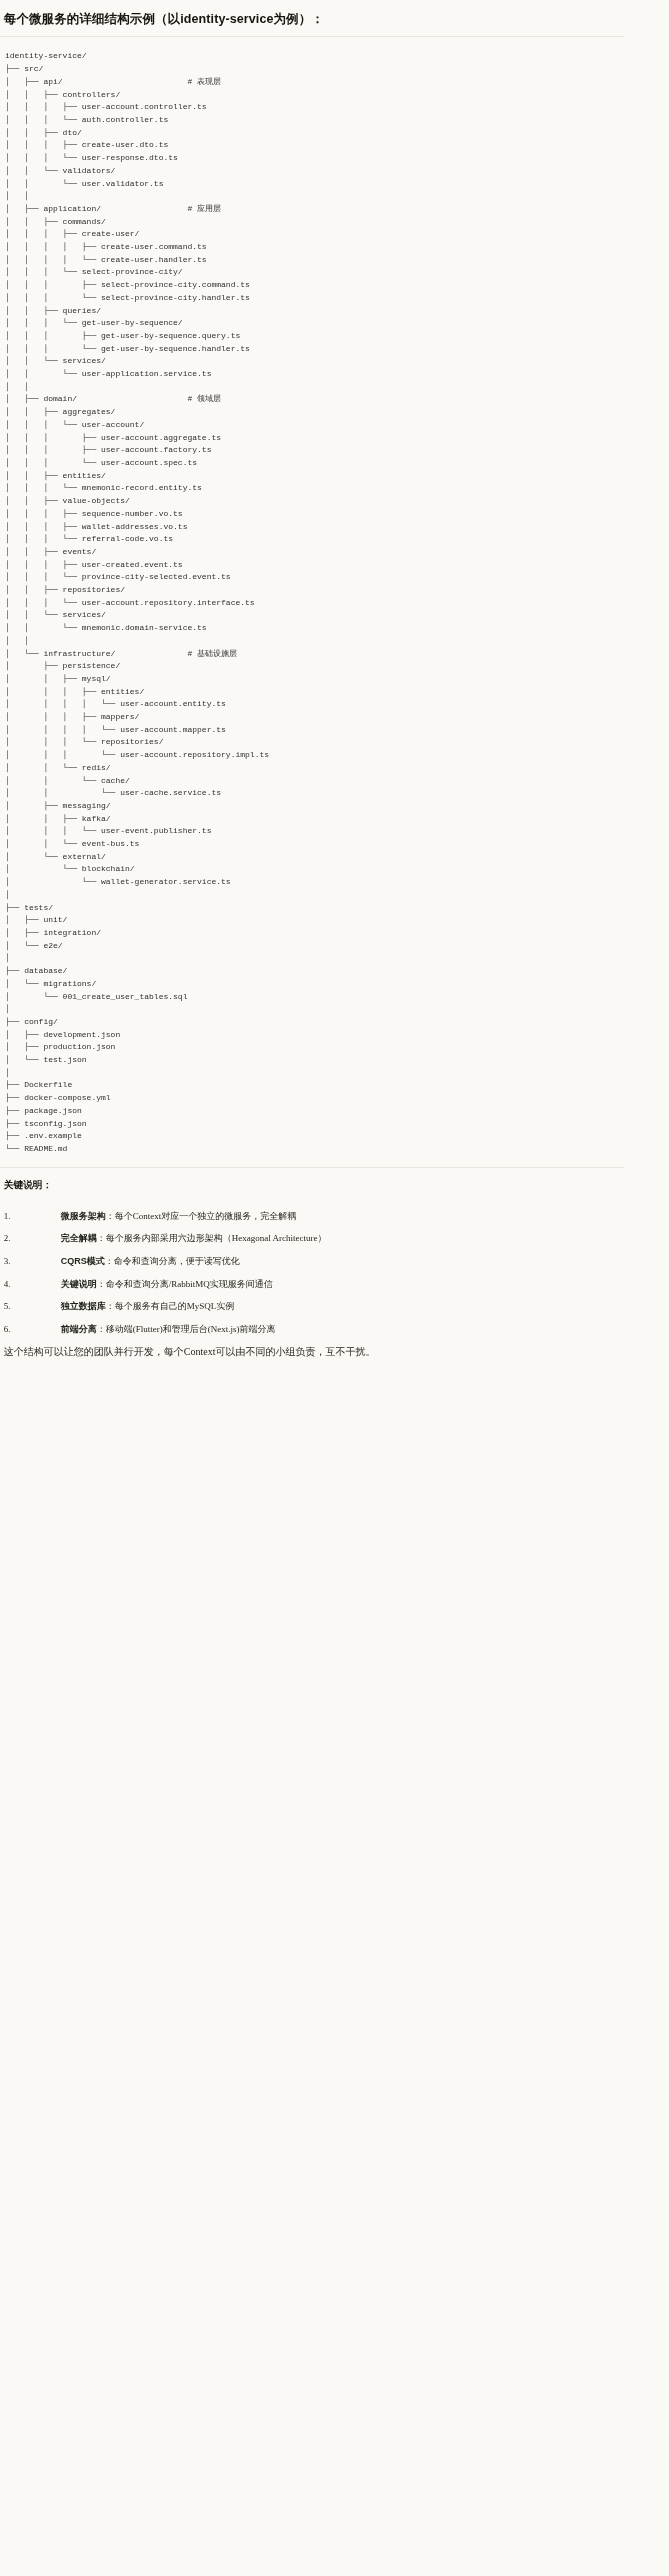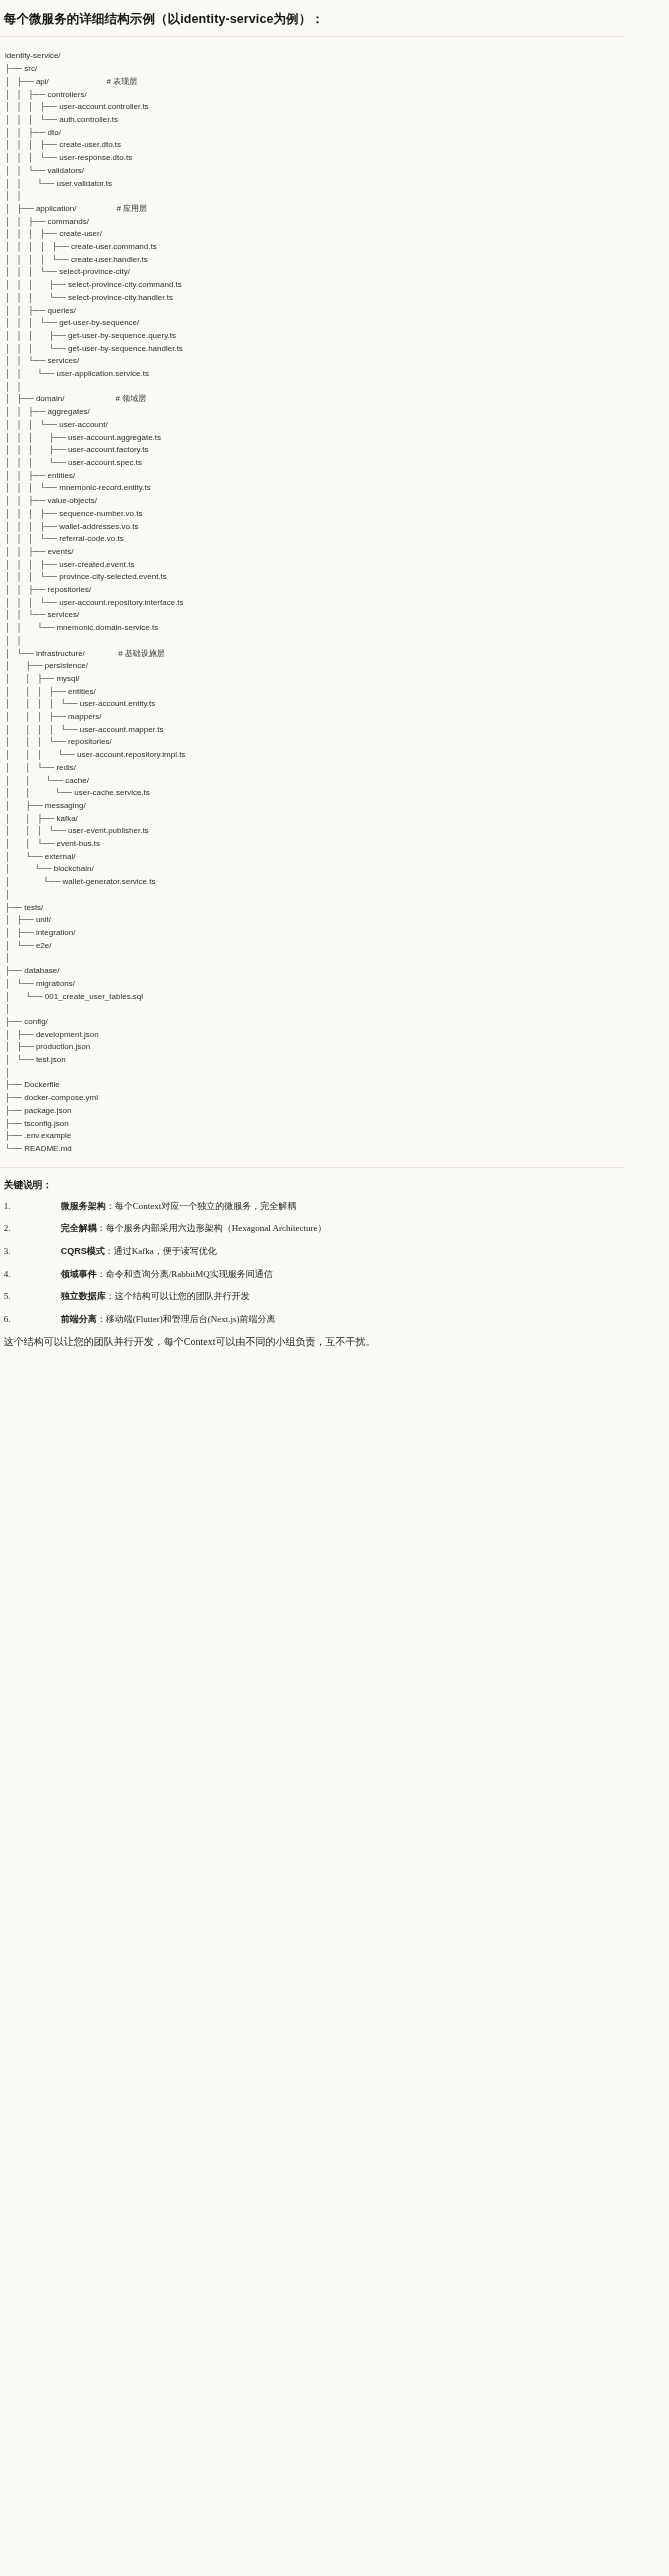--- a/index.html
+++ b/index.html
@@ -45,7 +45,7 @@
     margin: 0;
   }
   .tree {
-    font-family: Liberation Sans, sans-serif;
+    font-family: Liberation Mono, monospace;
     font-size: 8px;
     line-height: 12.7px;
     white-space: pre;

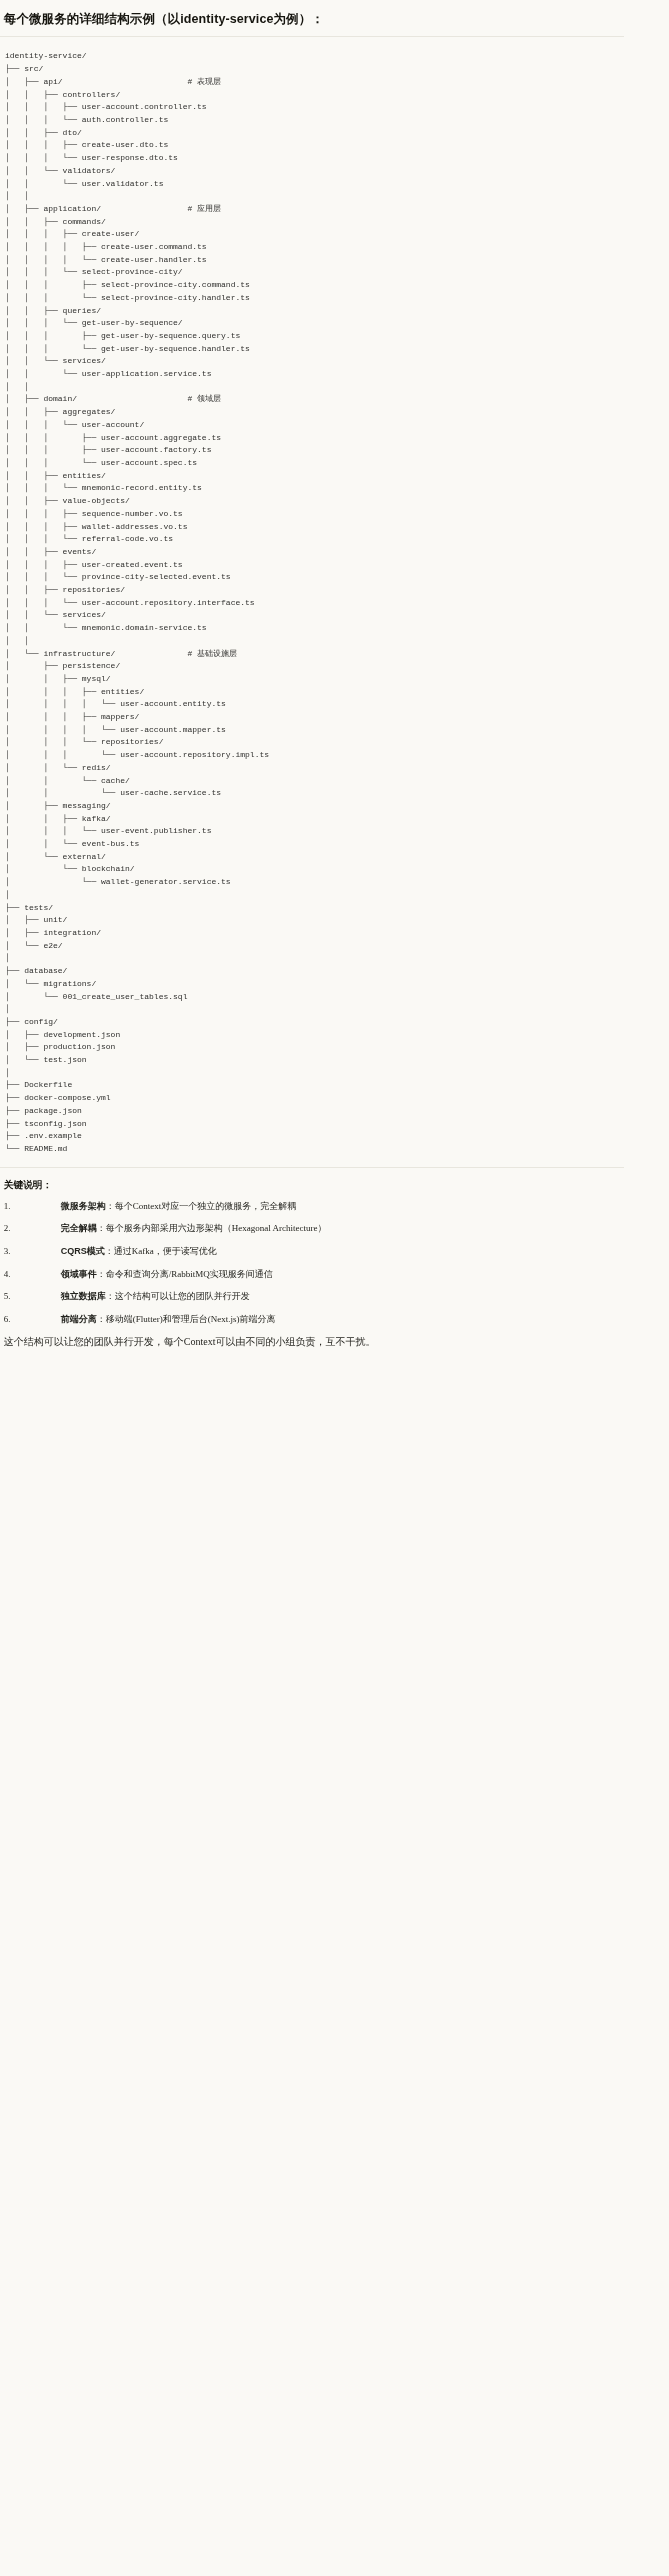--- a/index.html
+++ b/index.html
@@ -64,7 +64,7 @@
     font-weight: bold;
     font-size: 9.7px;
     line-height: 13.8px;
-    margin: 0 0 8px 0;
+    margin: 0 0 18px 0;
     color: #16150f;
   }
   ol.notes-list {

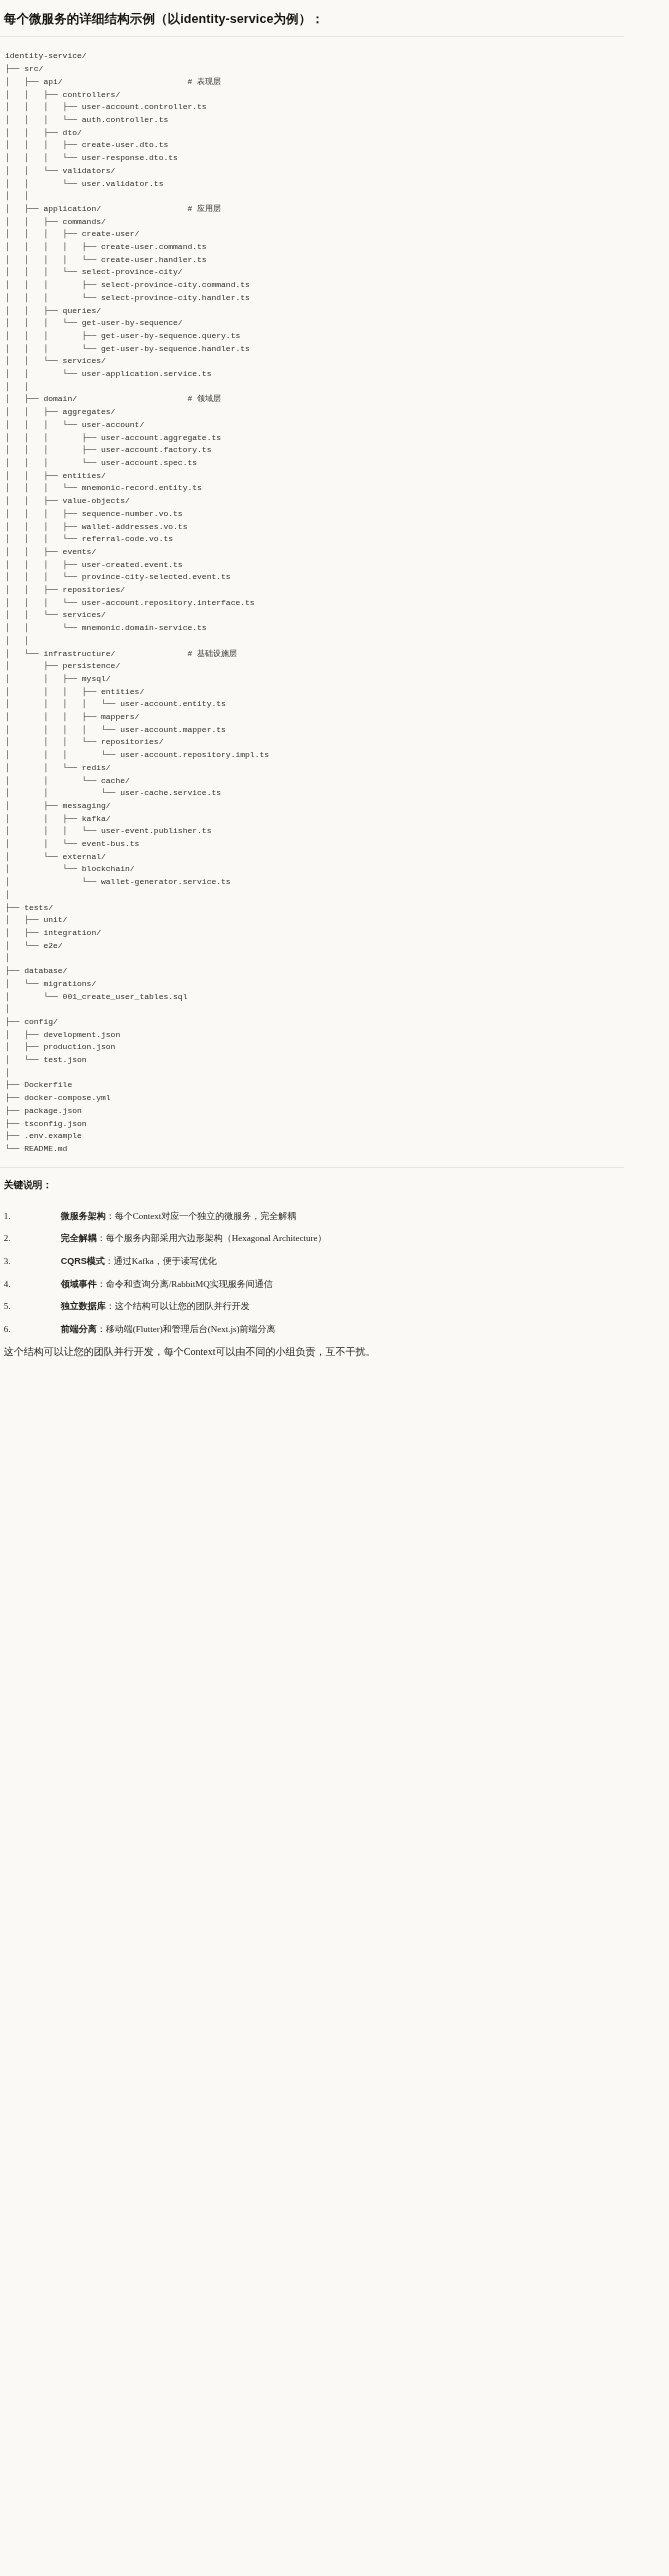--- a/index.html
+++ b/index.html
@@ -203,7 +203,7 @@
     <ol class="notes-list" id="notes-list">
         <li><span class="k">微服务架构</span><span>：每个Context对应一个独立的微服务，完全解耦</span></li>
         <li><span class="k">完全解耦</span><span>：每个服务内部采用六边形架构（Hexagonal Architecture）</span></li>
-        <li><span class="k">CQRS模式</span><span>：通过Kafka，便于读写优化</span></li>
+        <li><span class="k">CQRS模式</span><span>：命令和查询分离，便于读写优化</span></li>
         <li><span class="k">领域事件</span><span>：命令和查询分离/RabbitMQ实现服务间通信</span></li>
         <li><span class="k">独立数据库</span><span>：这个结构可以让您的团队并行开发</span></li>
         <li><span class="k">前端分离</span><span>：移动端(Flutter)和管理后台(Next.js)前端分离</span></li>

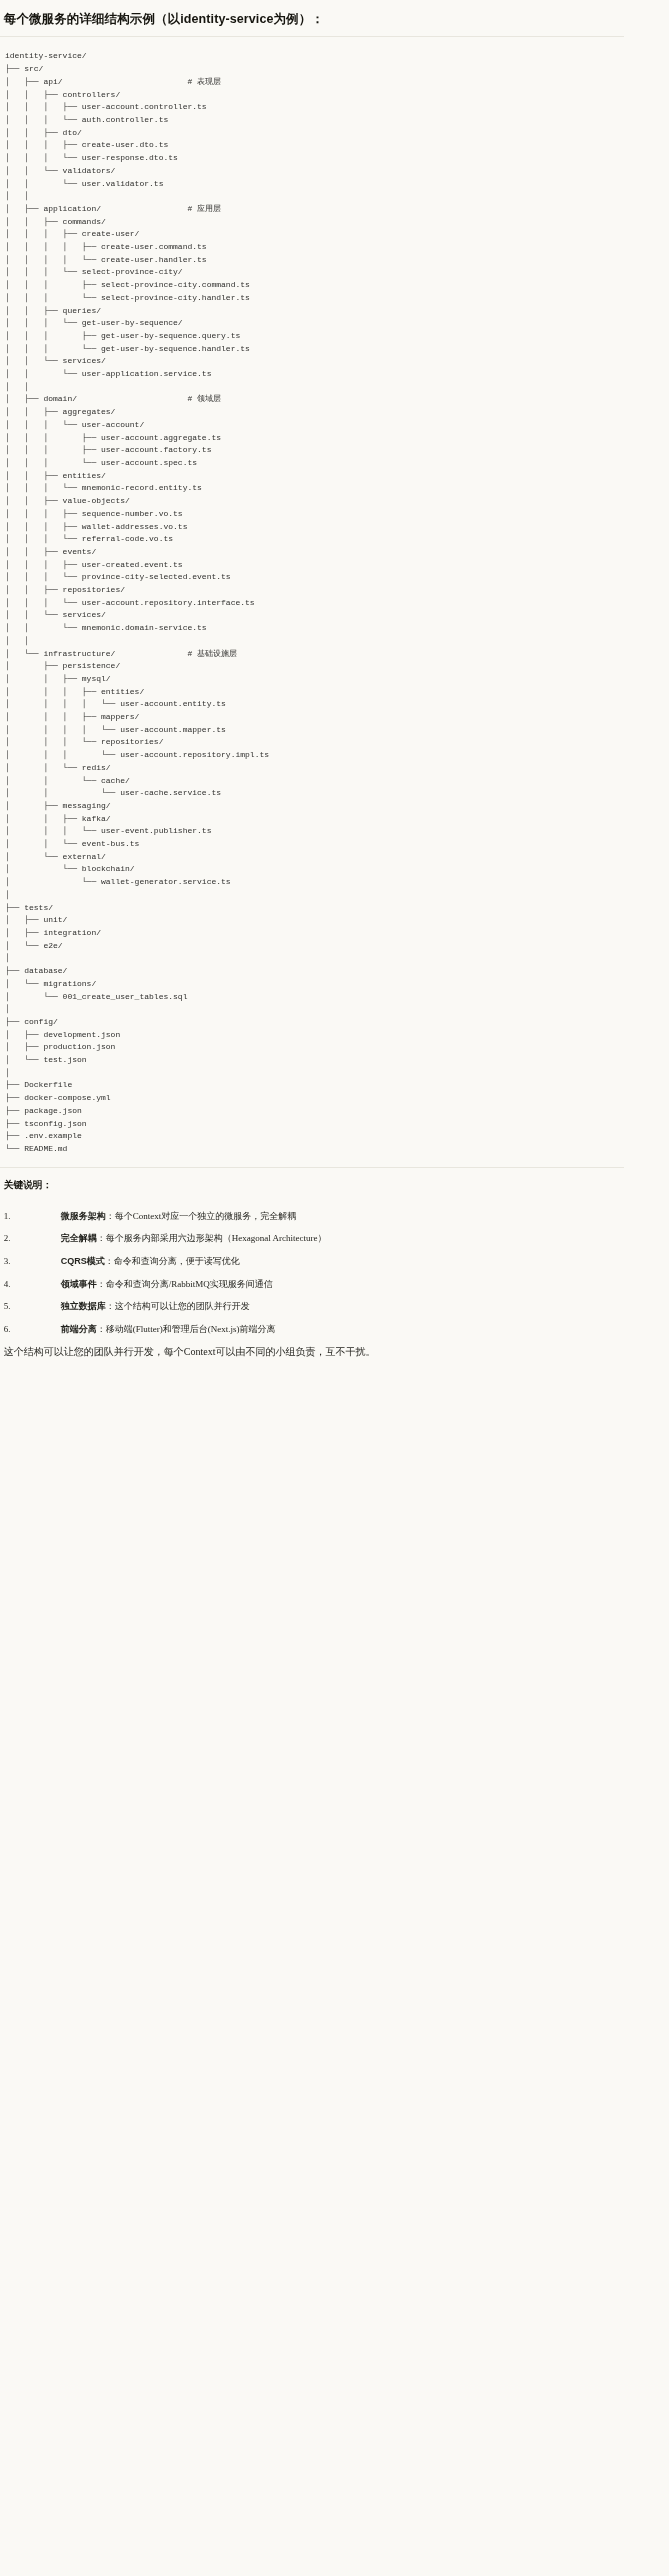--- a/index.html
+++ b/index.html
@@ -204,7 +204,7 @@
         <li><span class="k">微服务架构</span><span>：每个Context对应一个独立的微服务，完全解耦</span></li>
         <li><span class="k">完全解耦</span><span>：每个服务内部采用六边形架构（Hexagonal Architecture）</span></li>
         <li><span class="k">CQRS模式</span><span>：命令和查询分离，便于读写优化</span></li>
-        <li><span class="k">领域事件</span><span>：命令和查询分离/RabbitMQ实现服务间通信</span></li>
+        <li><span class="k">关键说明</span><span>：命令和查询分离/RabbitMQ实现服务间通信</span></li>
         <li><span class="k">独立数据库</span><span>：这个结构可以让您的团队并行开发</span></li>
         <li><span class="k">前端分离</span><span>：移动端(Flutter)和管理后台(Next.js)前端分离</span></li>
       </ol>

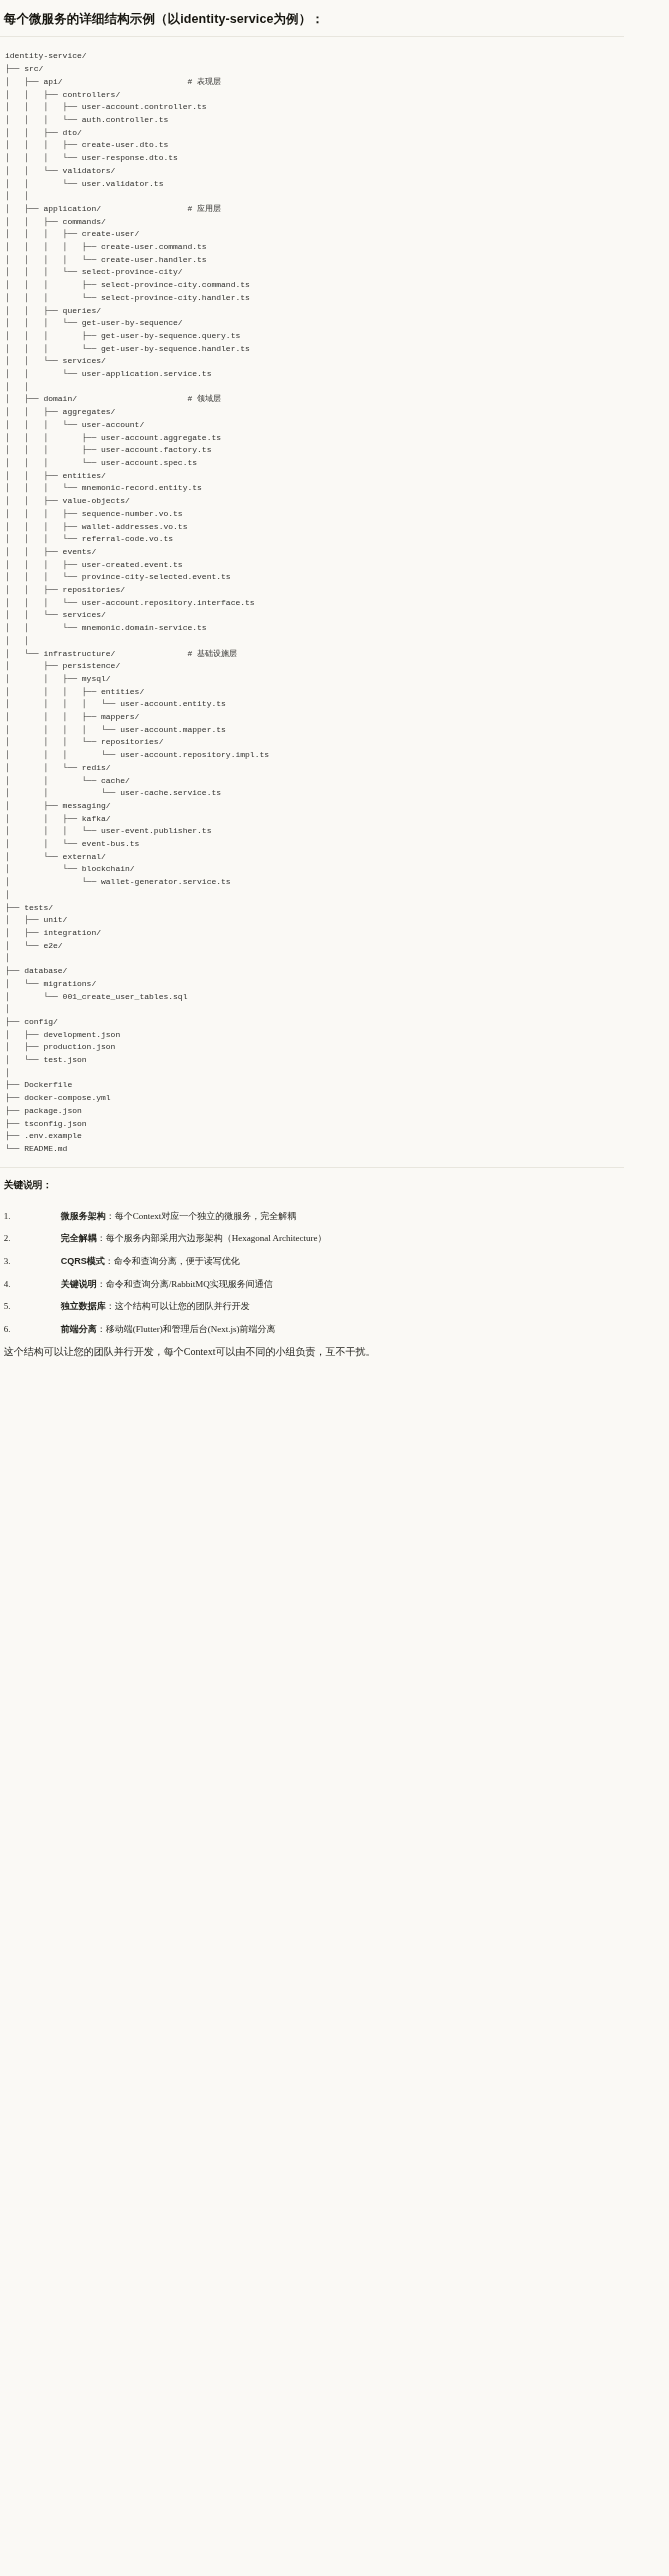--- a/index.html
+++ b/index.html
@@ -205,7 +205,7 @@
         <li><span class="k">完全解耦</span><span>：每个服务内部采用六边形架构（Hexagonal Architecture）</span></li>
         <li><span class="k">CQRS模式</span><span>：命令和查询分离，便于读写优化</span></li>
         <li><span class="k">关键说明</span><span>：命令和查询分离/RabbitMQ实现服务间通信</span></li>
-        <li><span class="k">独立数据库</span><span>：这个结构可以让您的团队并行开发</span></li>
+        <li><span class="k">独立数据库</span><span>：每个服务有自己的MySQL实例</span></li>
         <li><span class="k">前端分离</span><span>：移动端(Flutter)和管理后台(Next.js)前端分离</span></li>
       </ol>
 

